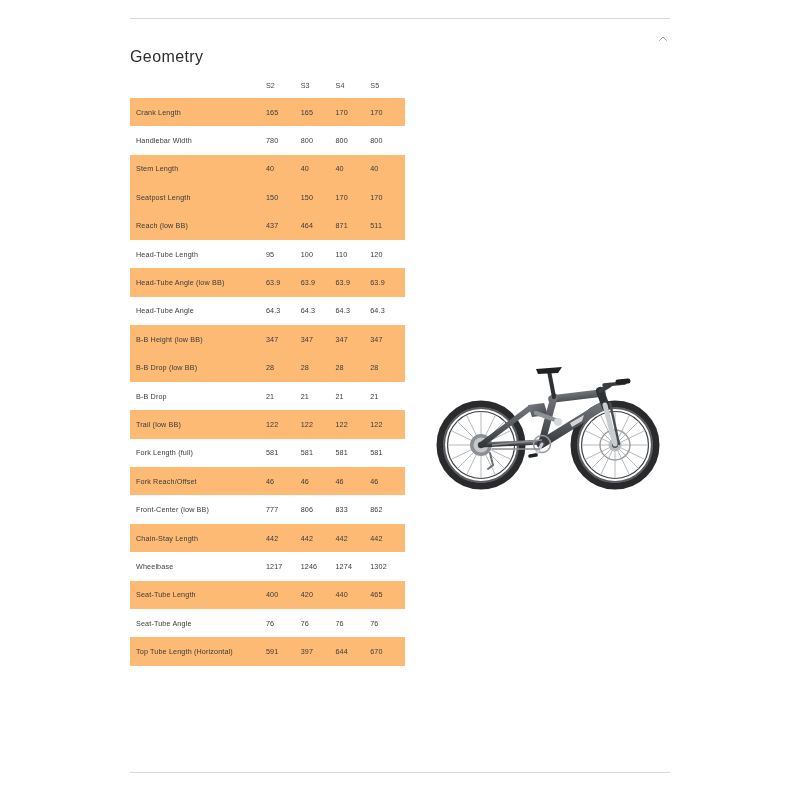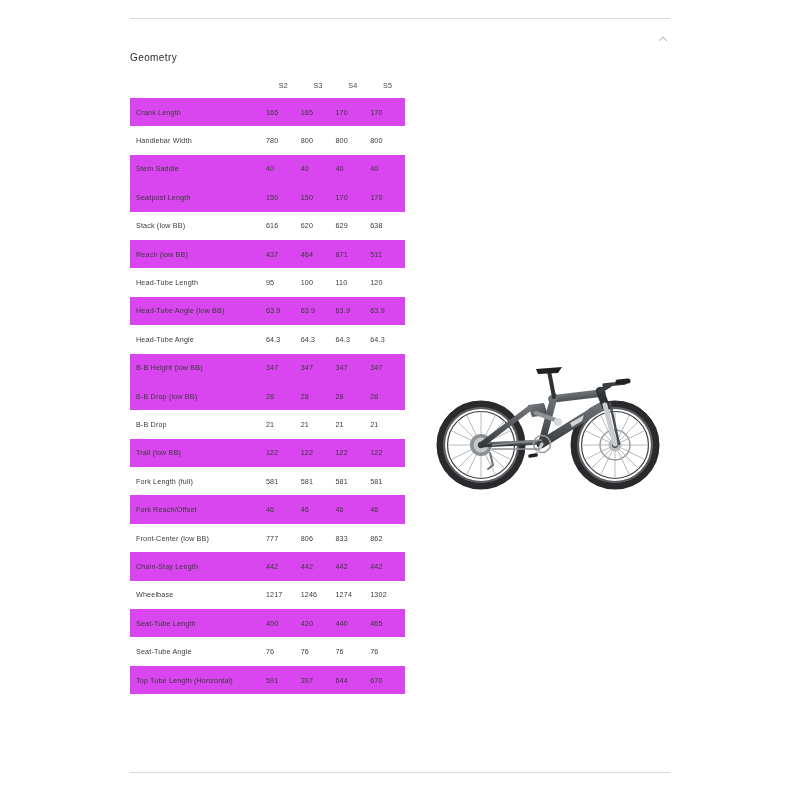--- a/index.html
+++ b/index.html
@@ -48,7 +48,7 @@
     justify-content: space-between;
   }
   .section-title {
-    font-size: 10px;
+    font-size: 16px;
     letter-spacing: 0.4px;
     color: #2b2b2b;
     font-weight: 400;

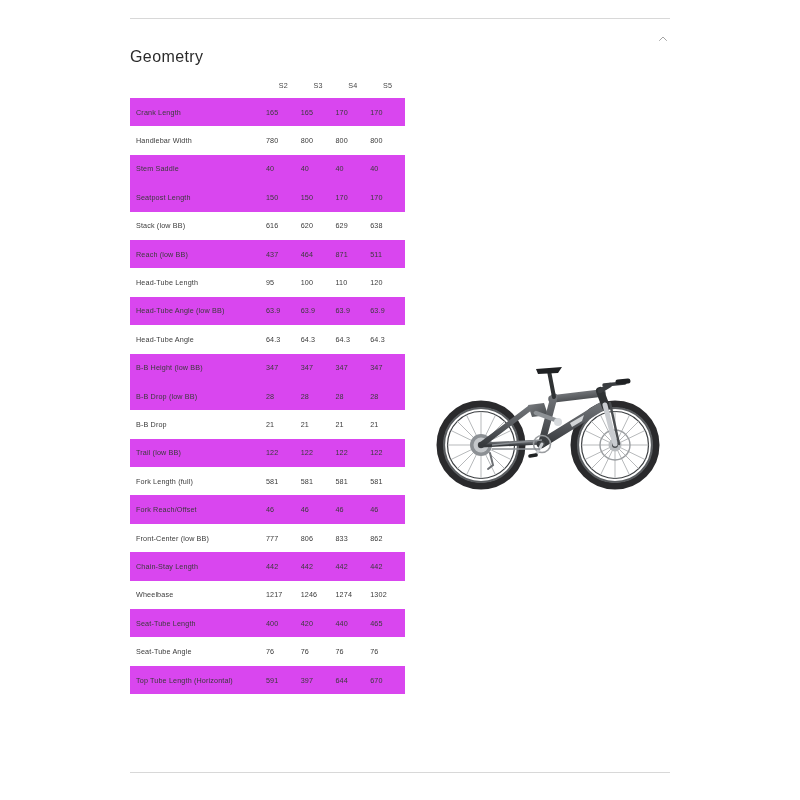--- a/index.html
+++ b/index.html
@@ -89,7 +89,6 @@
     vertical-align: middle;
     color: #454545;
     font-size: 7.2px;
-    text-align: center;
   }
   table.geo tbody tr {
     height: 28.4px;

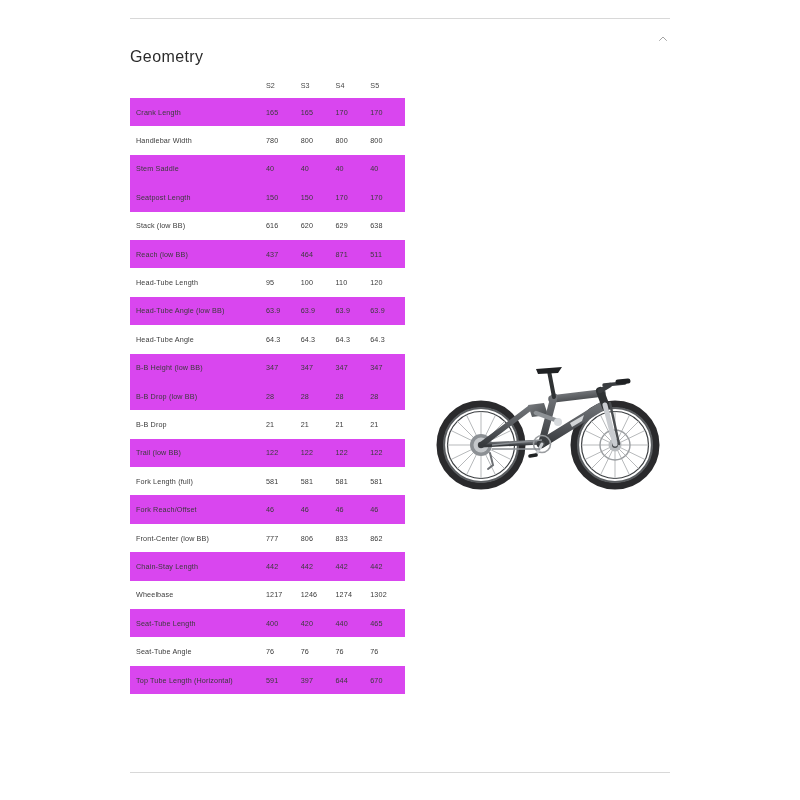--- a/index.html
+++ b/index.html
@@ -94,7 +94,7 @@
     height: 28.4px;
   }
   table.geo tbody tr.alt {
-    background: #d946ef;
+    background: #fdba74;
   }
   table.geo tbody td {
     vertical-align: middle;

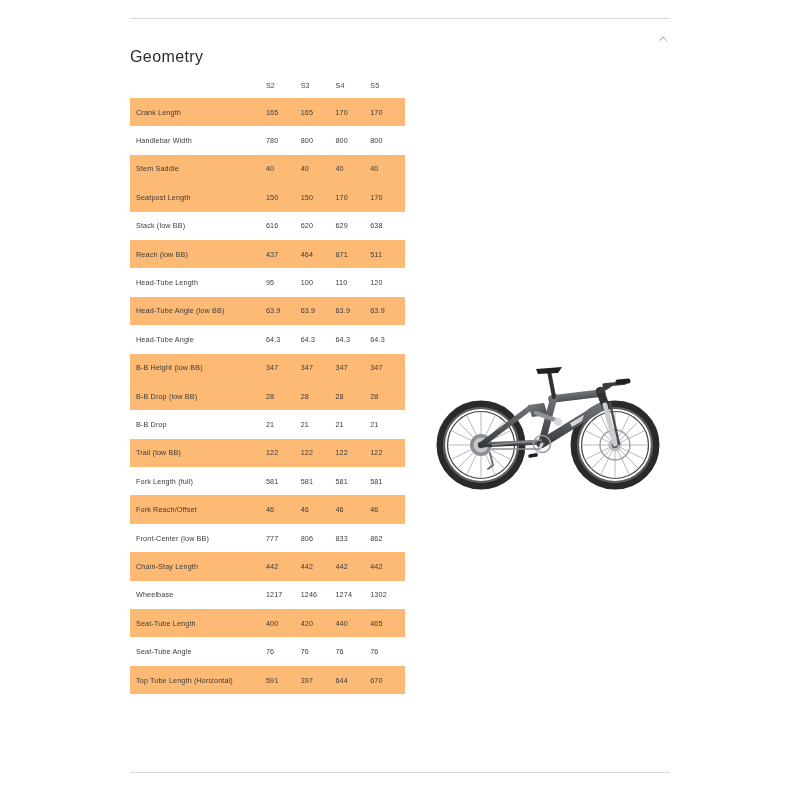--- a/index.html
+++ b/index.html
@@ -156,7 +156,7 @@
             <td class="c-val">800</td>
           </tr>
           <tr class="alt">
-            <td class="c-label">Stem Saddle</td>
+            <td class="c-label">Stem Length</td>
             <td class="c-val col-s2">40</td>
             <td class="c-val">40</td>
             <td class="c-val">40</td>

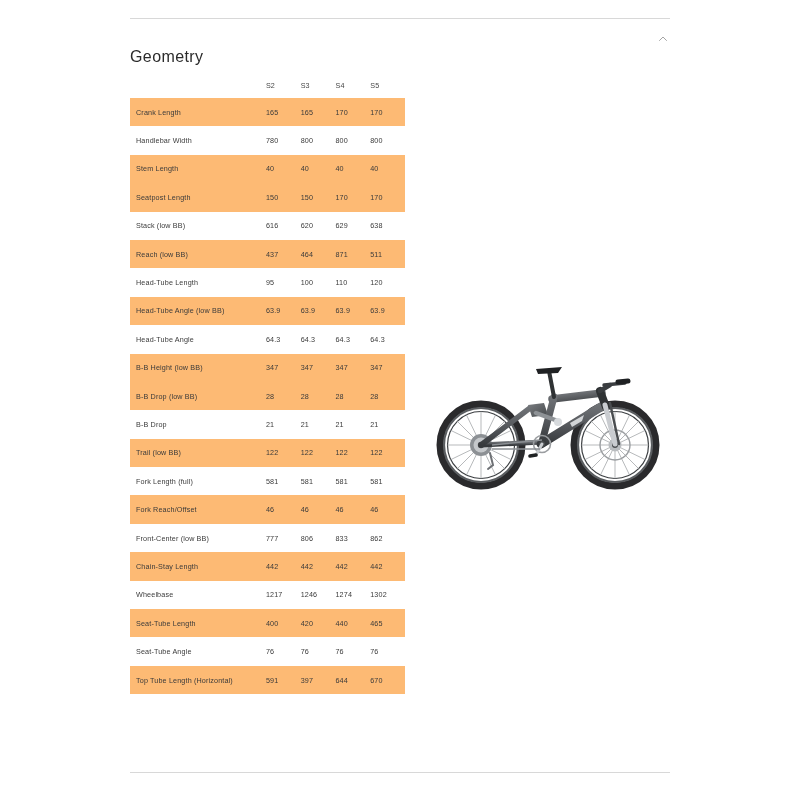--- a/index.html
+++ b/index.html
@@ -168,13 +168,6 @@
             <td class="c-val">150</td>
             <td class="c-val">170</td>
             <td class="c-val">170</td>
-          </tr>
-          <tr>
-            <td class="c-label">Stack (low BB)</td>
-            <td class="c-val col-s2">616</td>
-            <td class="c-val">620</td>
-            <td class="c-val">629</td>
-            <td class="c-val">638</td>
           </tr>
           <tr class="alt">
             <td class="c-label">Reach (low BB)</td>

